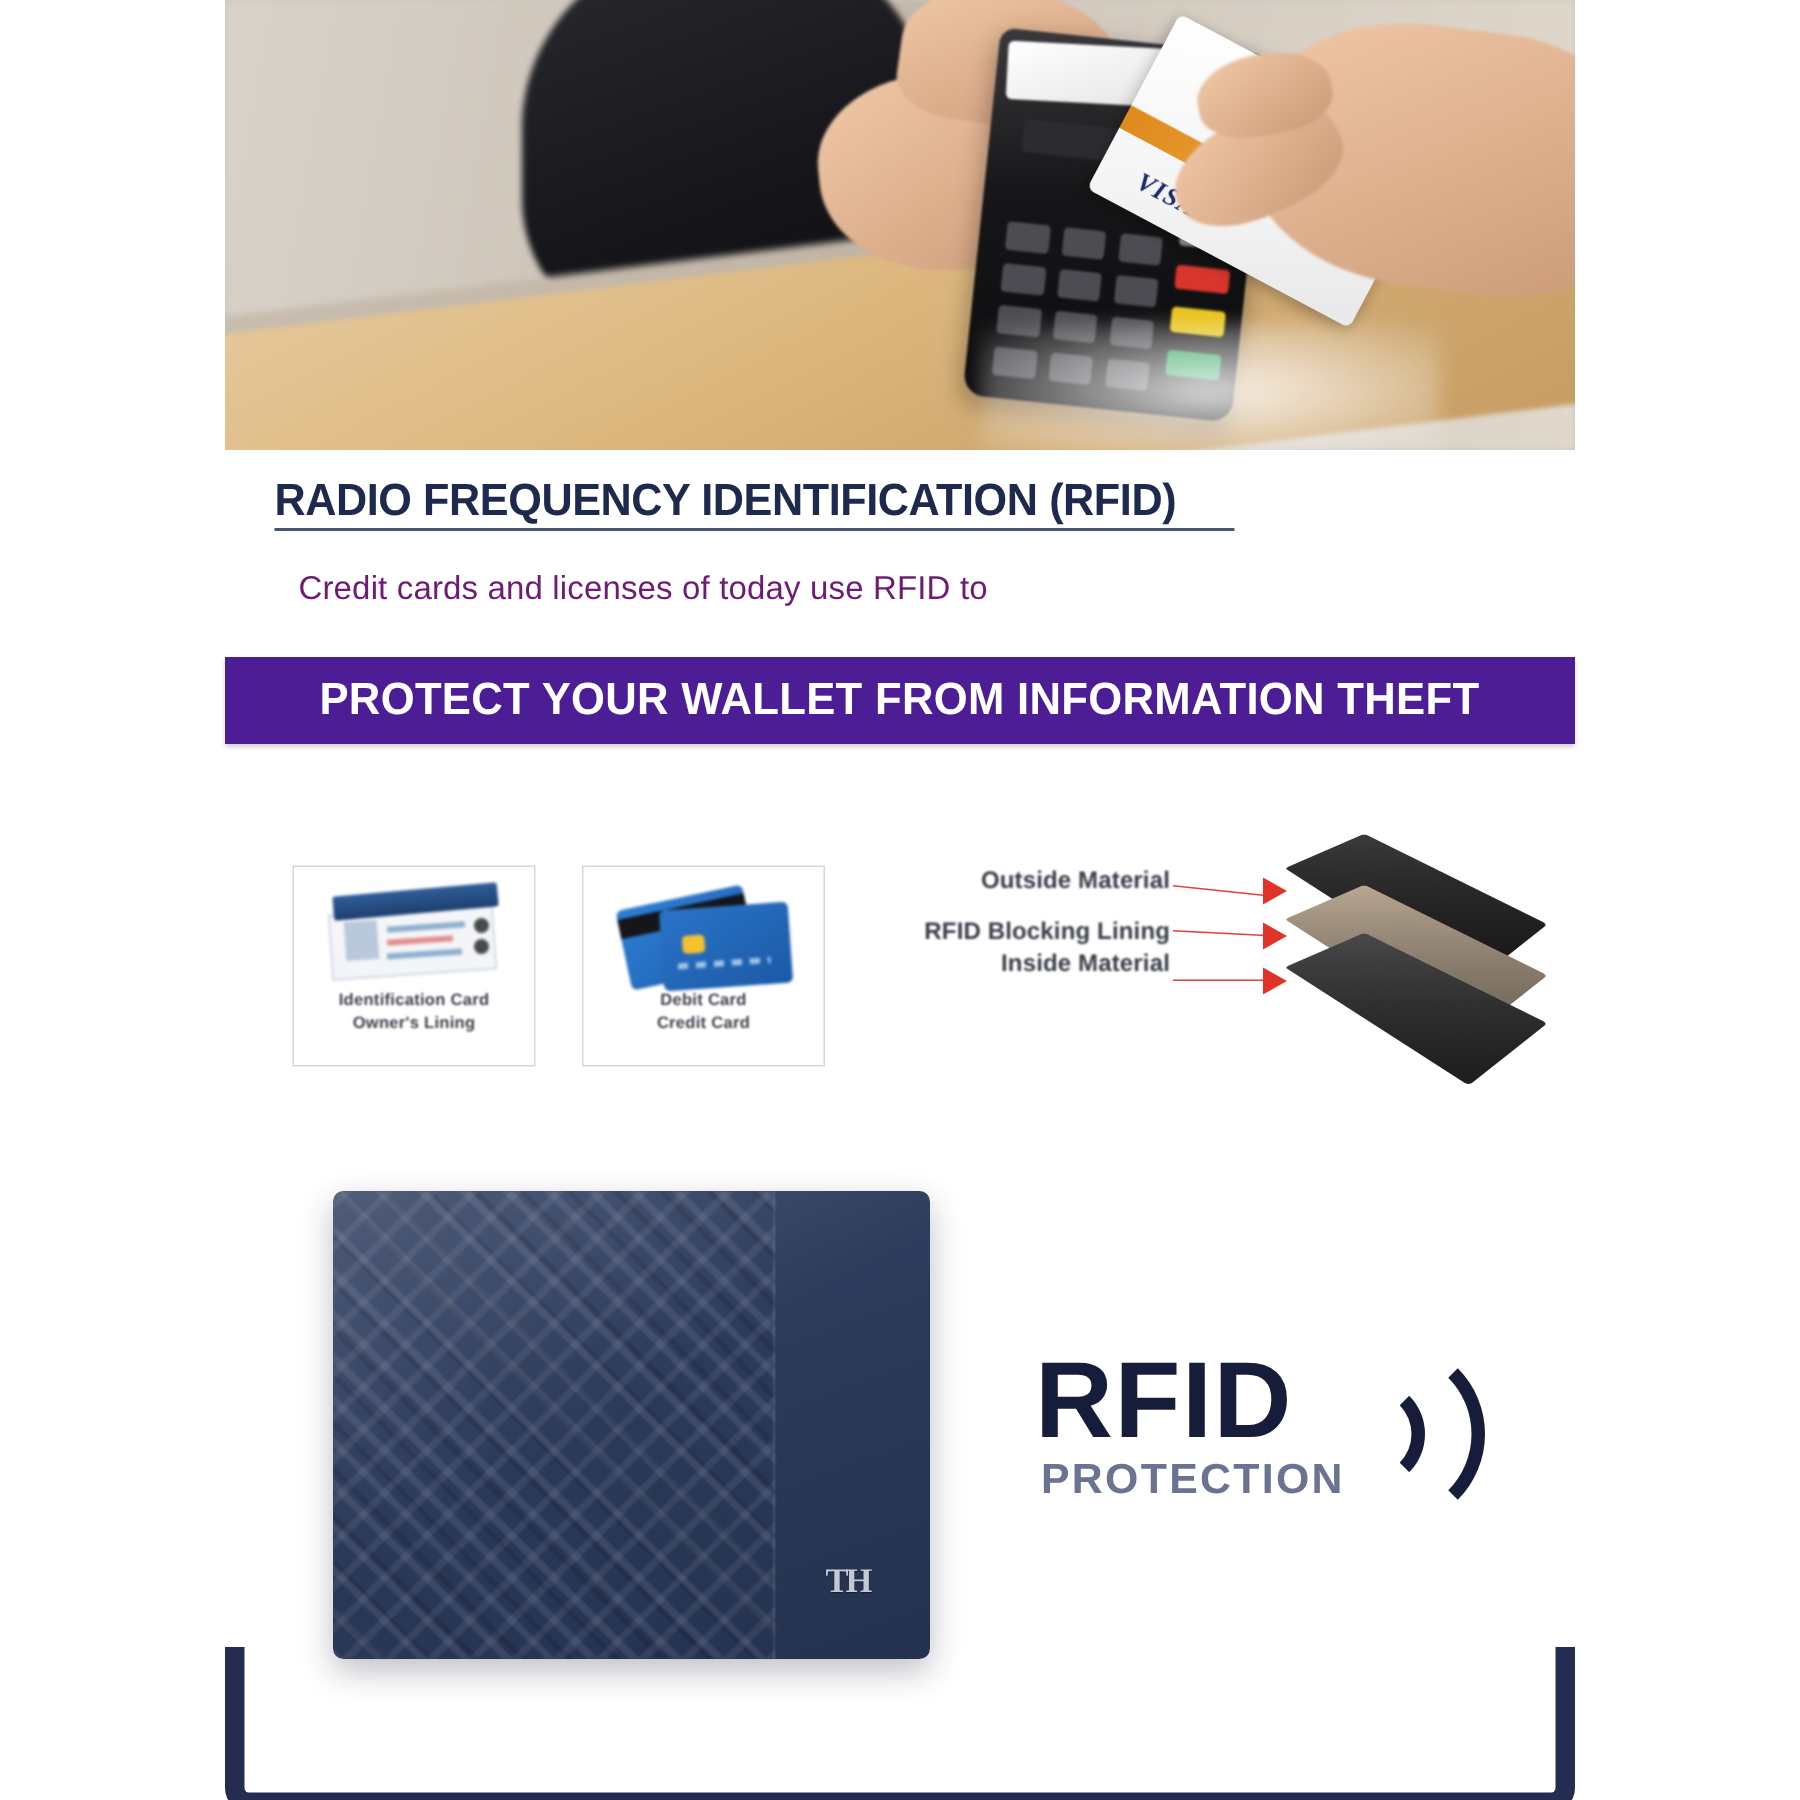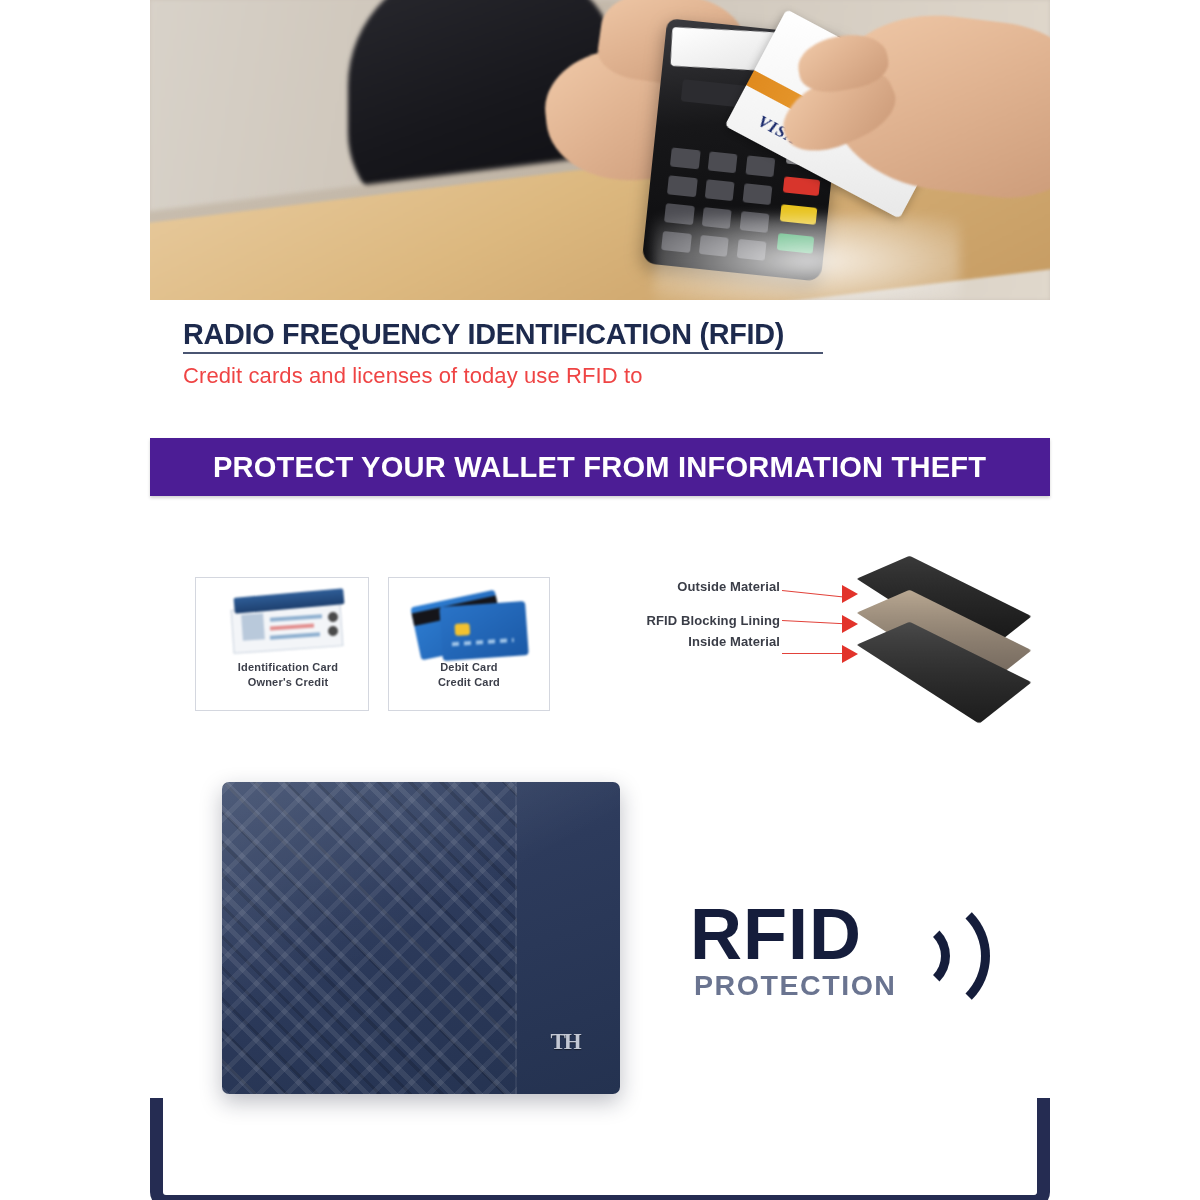--- a/index.html
+++ b/index.html
@@ -243,11 +243,11 @@
     position: absolute;
     left: 33px;
     top: 60px;
-    margin: 0;
+    margin: 16px;
     font-family: "Liberation Sans", sans-serif;
     font-size: 22px;
     line-height: 32px;
-    color: #ef4444;
+    color: #701a75;
     letter-spacing: 0.1px;
   }
 

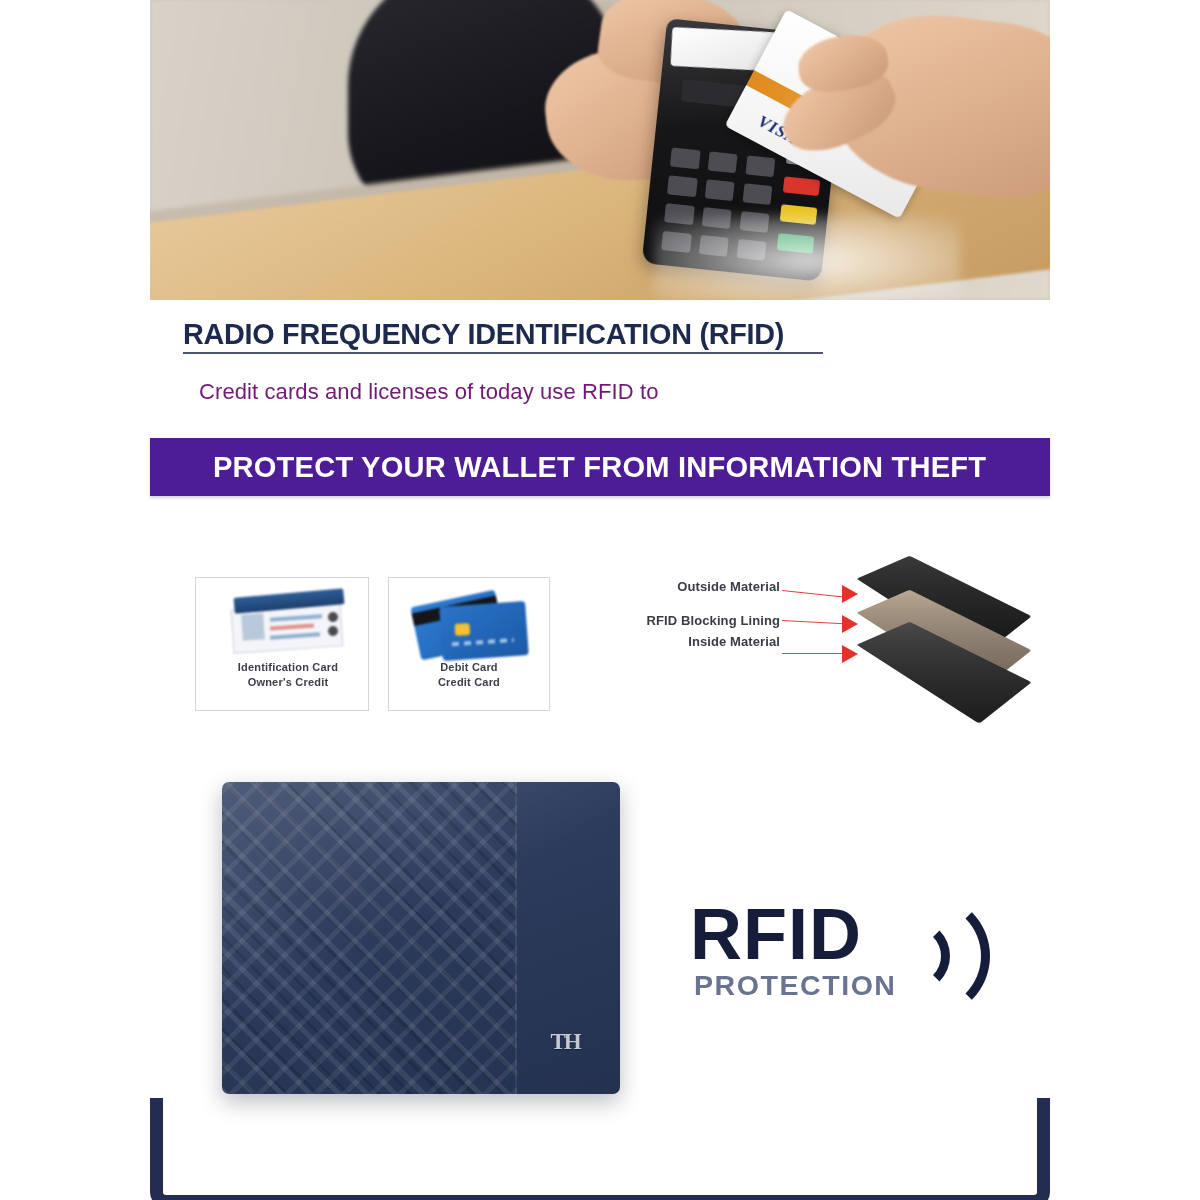--- a/index.html
+++ b/index.html
@@ -419,7 +419,7 @@
     position: absolute;
     right: 0;
     font-family: "Liberation Sans", sans-serif;
-    font-size: 13px;
+    font-size: 16px;
     font-weight: bold;
     color: #3a3d47;
     white-space: nowrap;

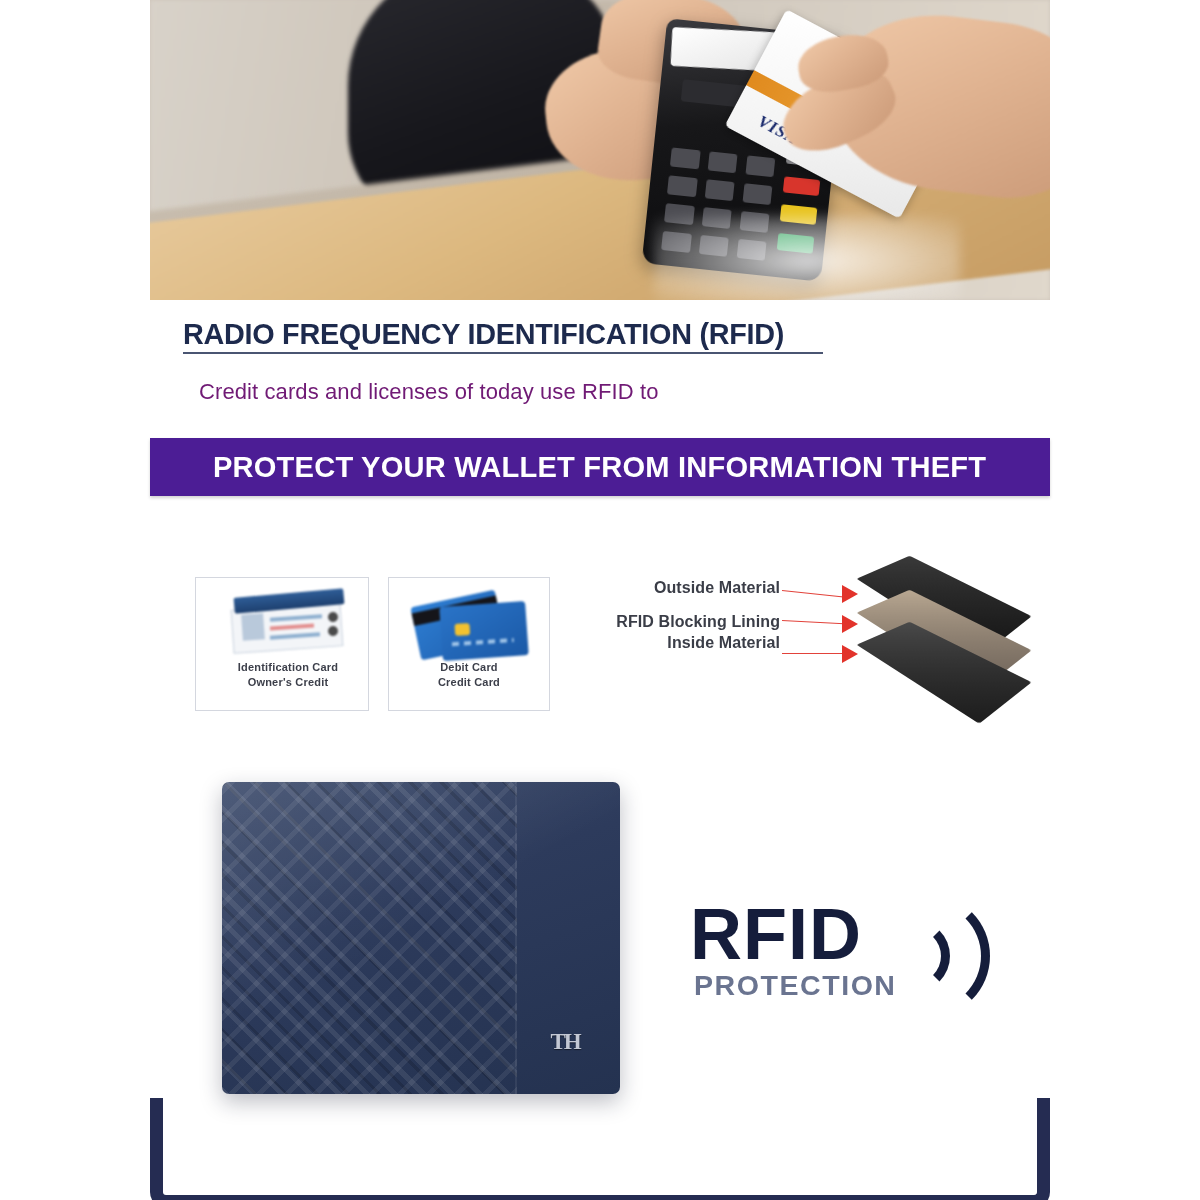--- a/index.html
+++ b/index.html
@@ -294,7 +294,7 @@
     align-items: center;
     justify-content: flex-start;
   }
-  .card-box.box-1 { left: 45px; padding-left: 12px; }
+  .card-box.box-1 { left: 45px; }
   .card-box.box-2 { left: 238px; }
   .card-art {
     position: relative;

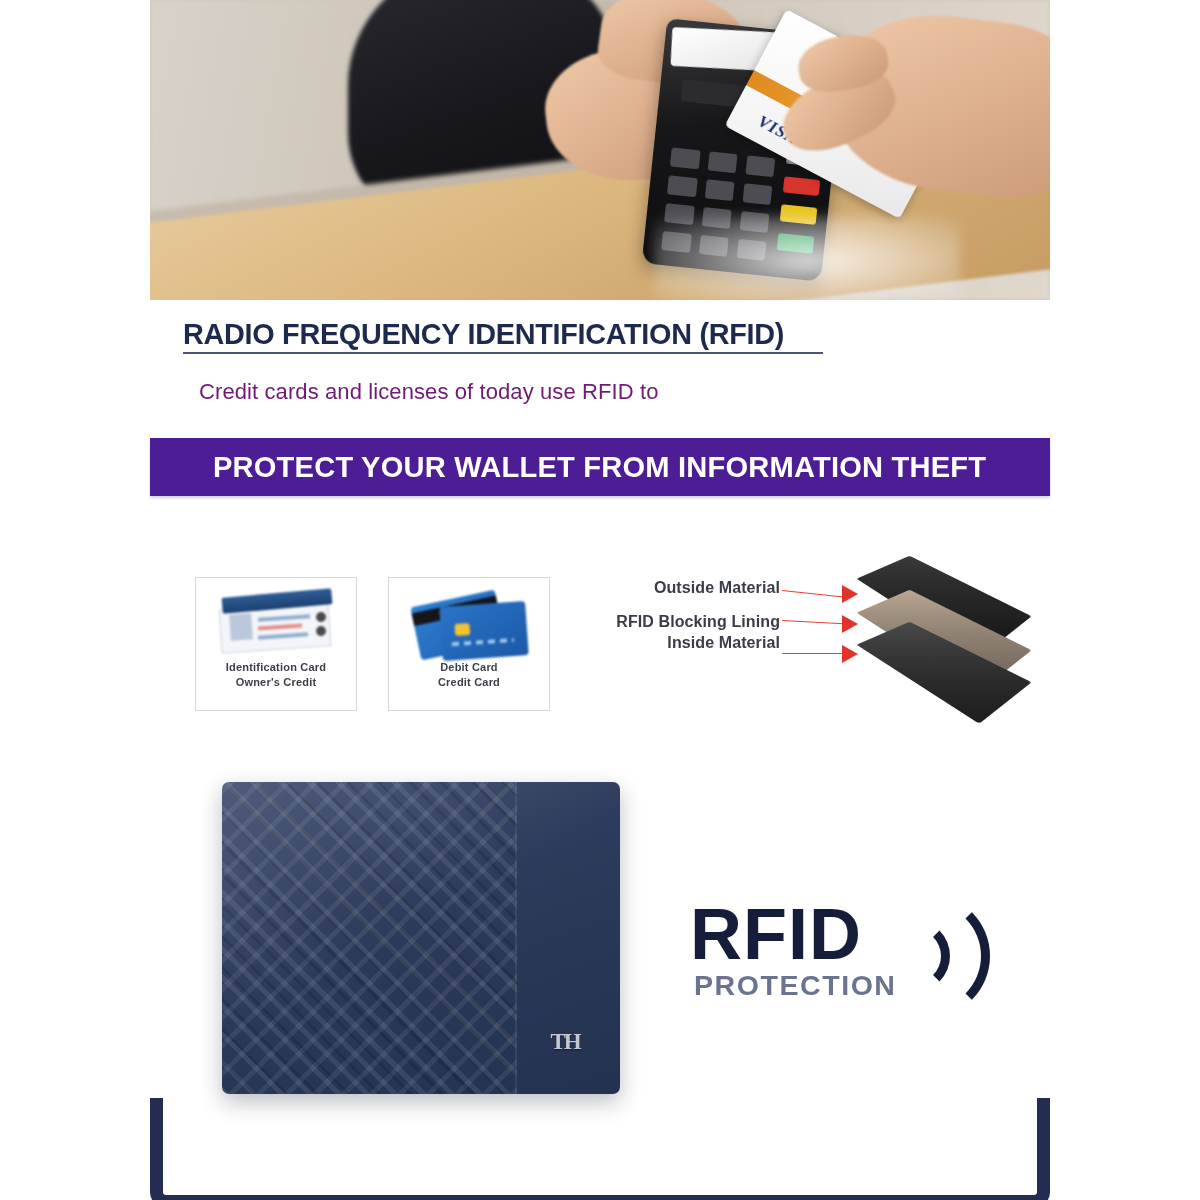--- a/index.html
+++ b/index.html
@@ -670,7 +670,7 @@
       </div>
       <div class="card-label">
         <span>Identification Card</span><br>
-        <span>Owner's Credit</span>
+        <span>Owner's Lining</span>
       </div>
     </div>
 

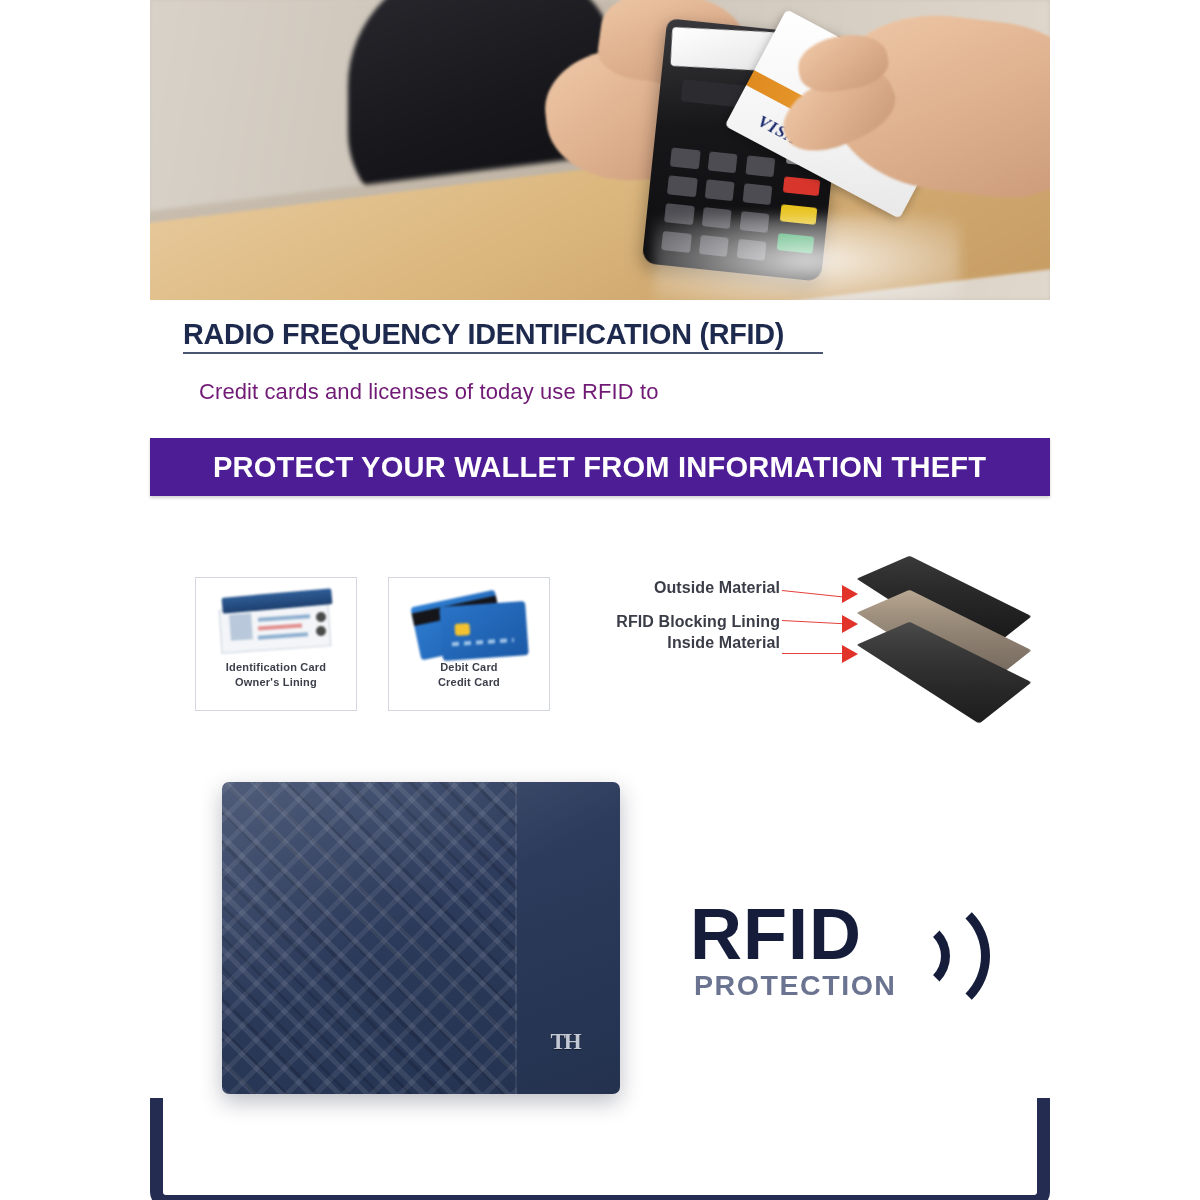--- a/index.html
+++ b/index.html
@@ -476,7 +476,7 @@
   }
   .wallet {
     position: absolute;
-    left: 0; top: 0;
+    left: 0; top: 12px;
     width: 100%; height: 100%;
     background: linear-gradient(160deg, #3b4a6b 0%, #2d3b5c 40%, #243250 100%);
     border-radius: 7px;

